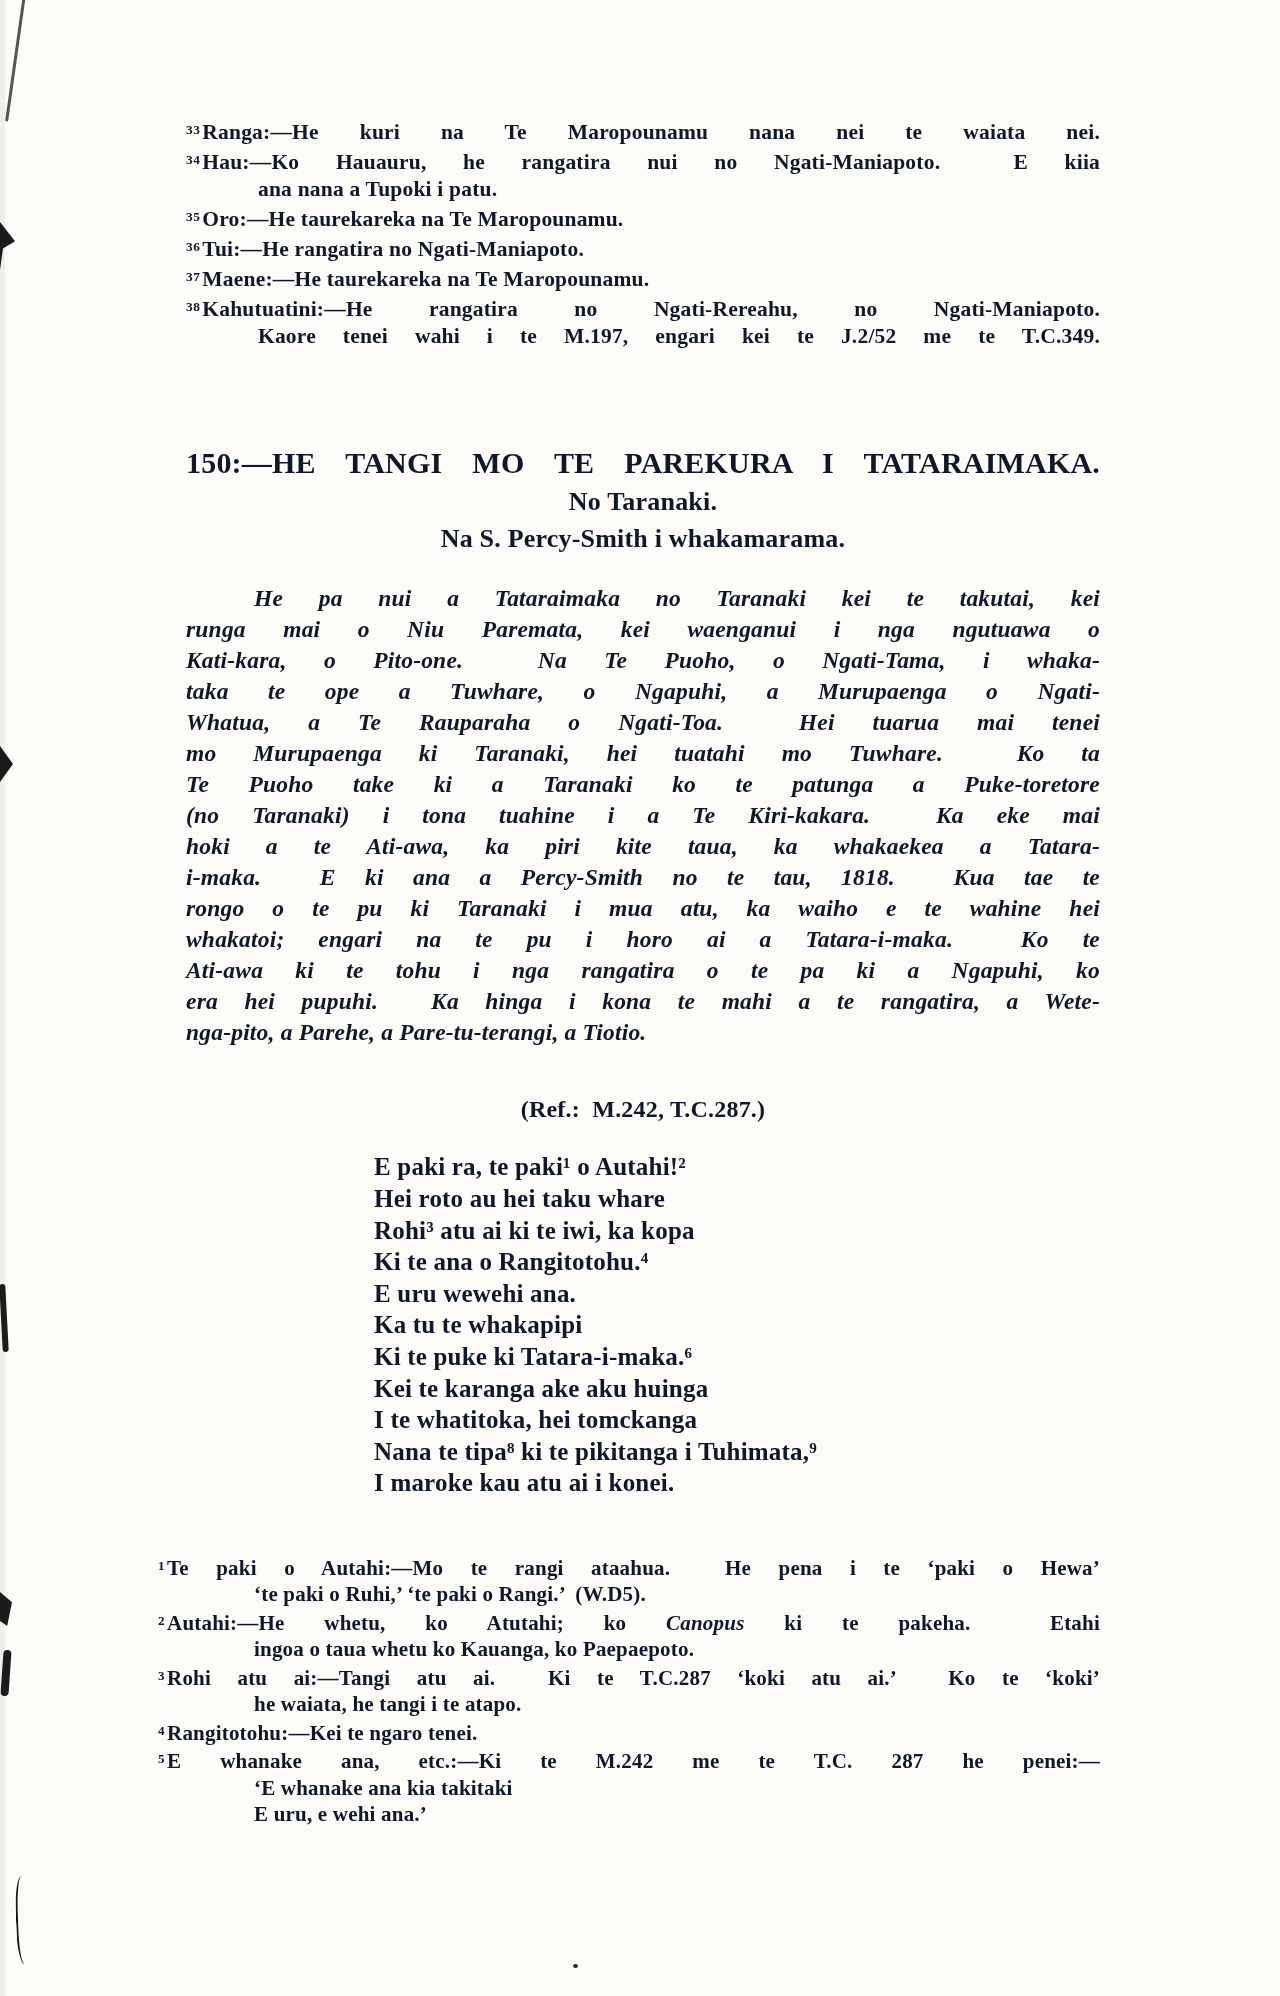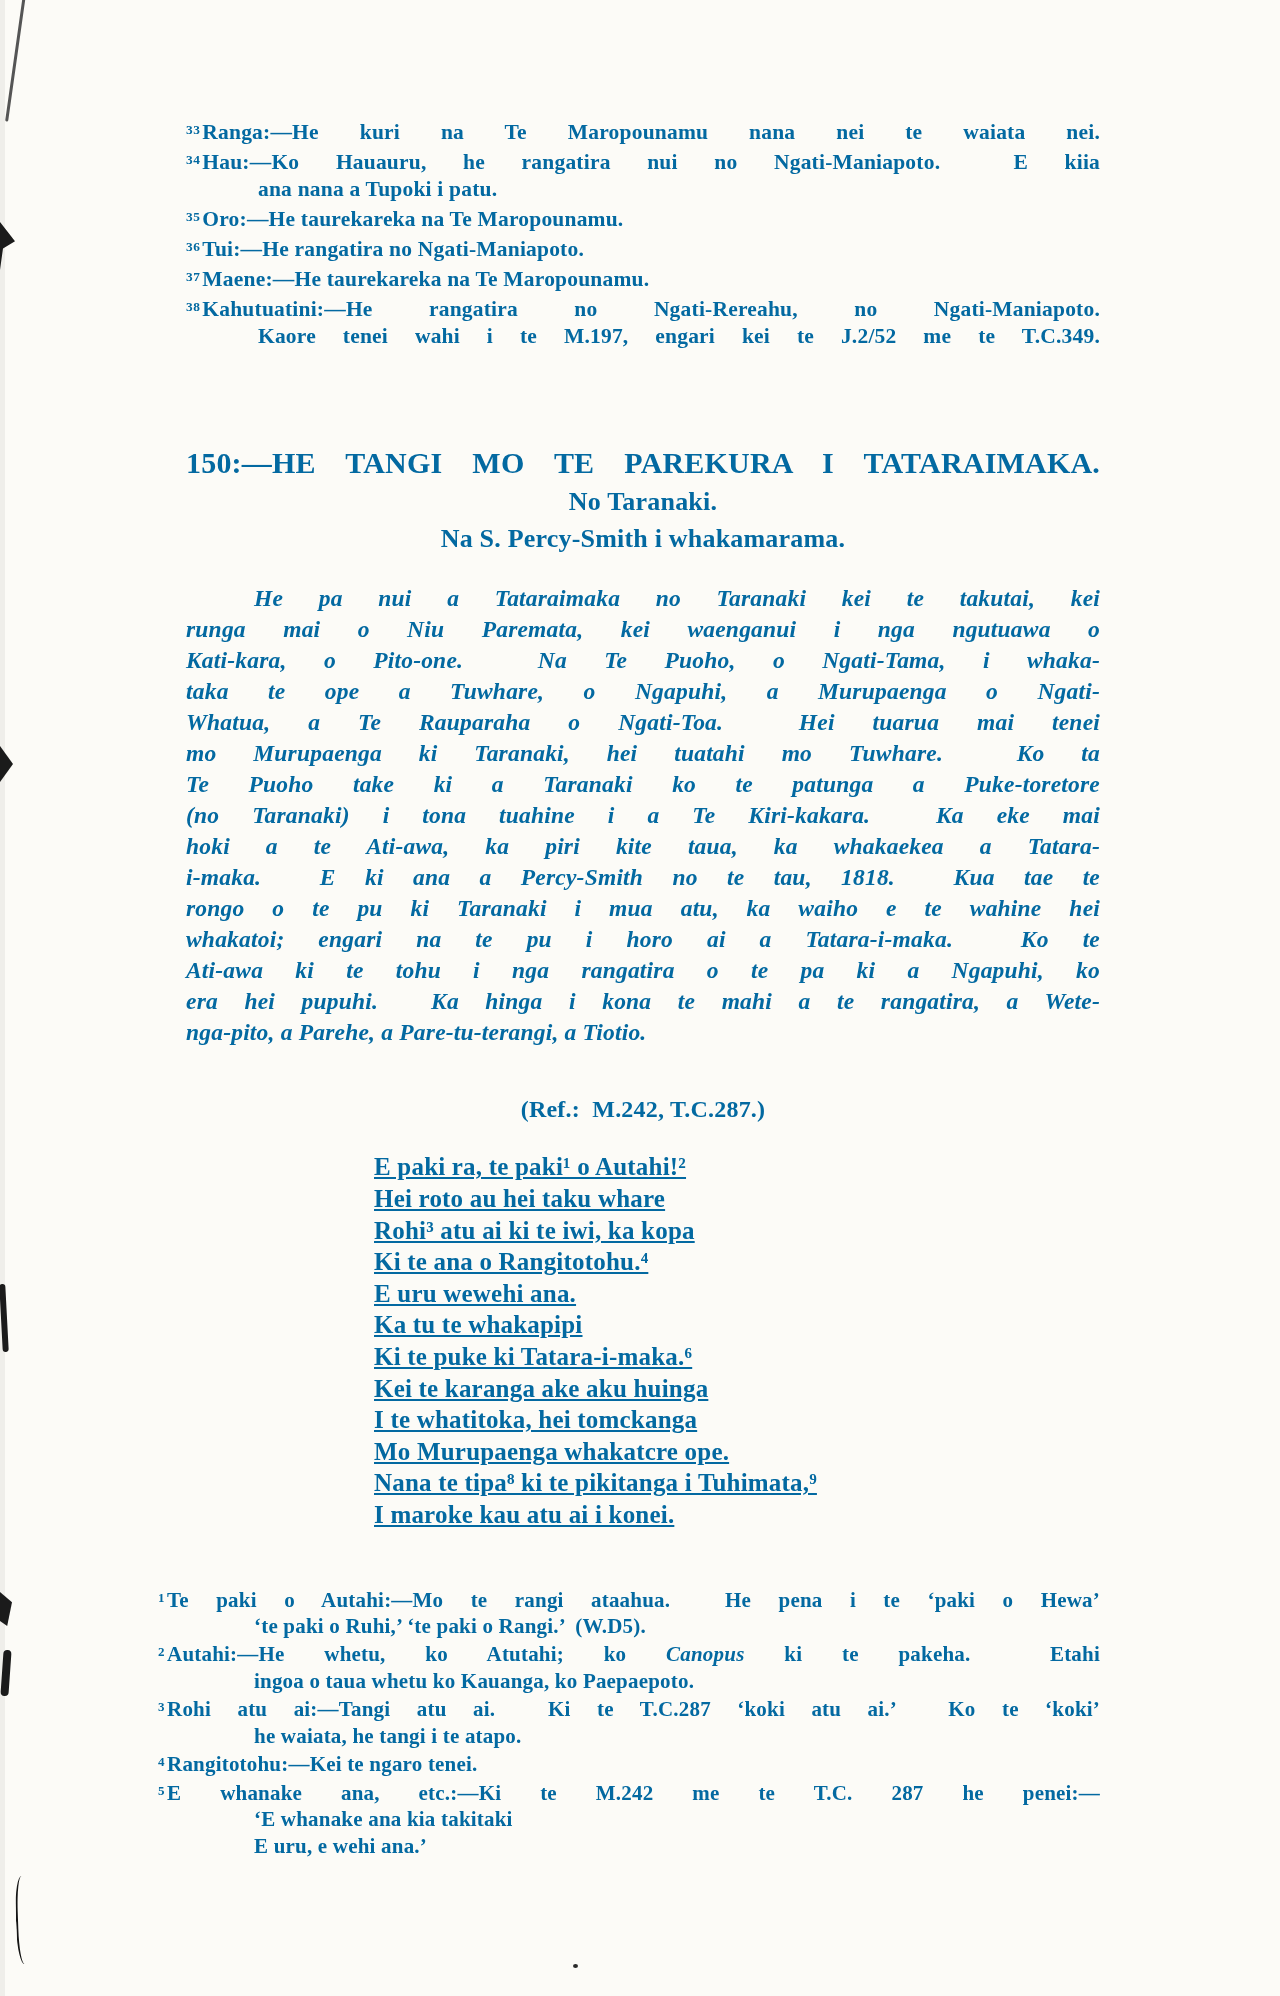--- a/index.html
+++ b/index.html
@@ -8,7 +8,7 @@
     width:1280px;height:1996px;
     margin:0 auto;
     background:#fcfbf7;
-    color:#0369a1;
+    color:#0f172a;
     font-family:"Liberation Serif","DejaVu Serif",serif;
     font-weight:700;
     letter-spacing:0.2px;

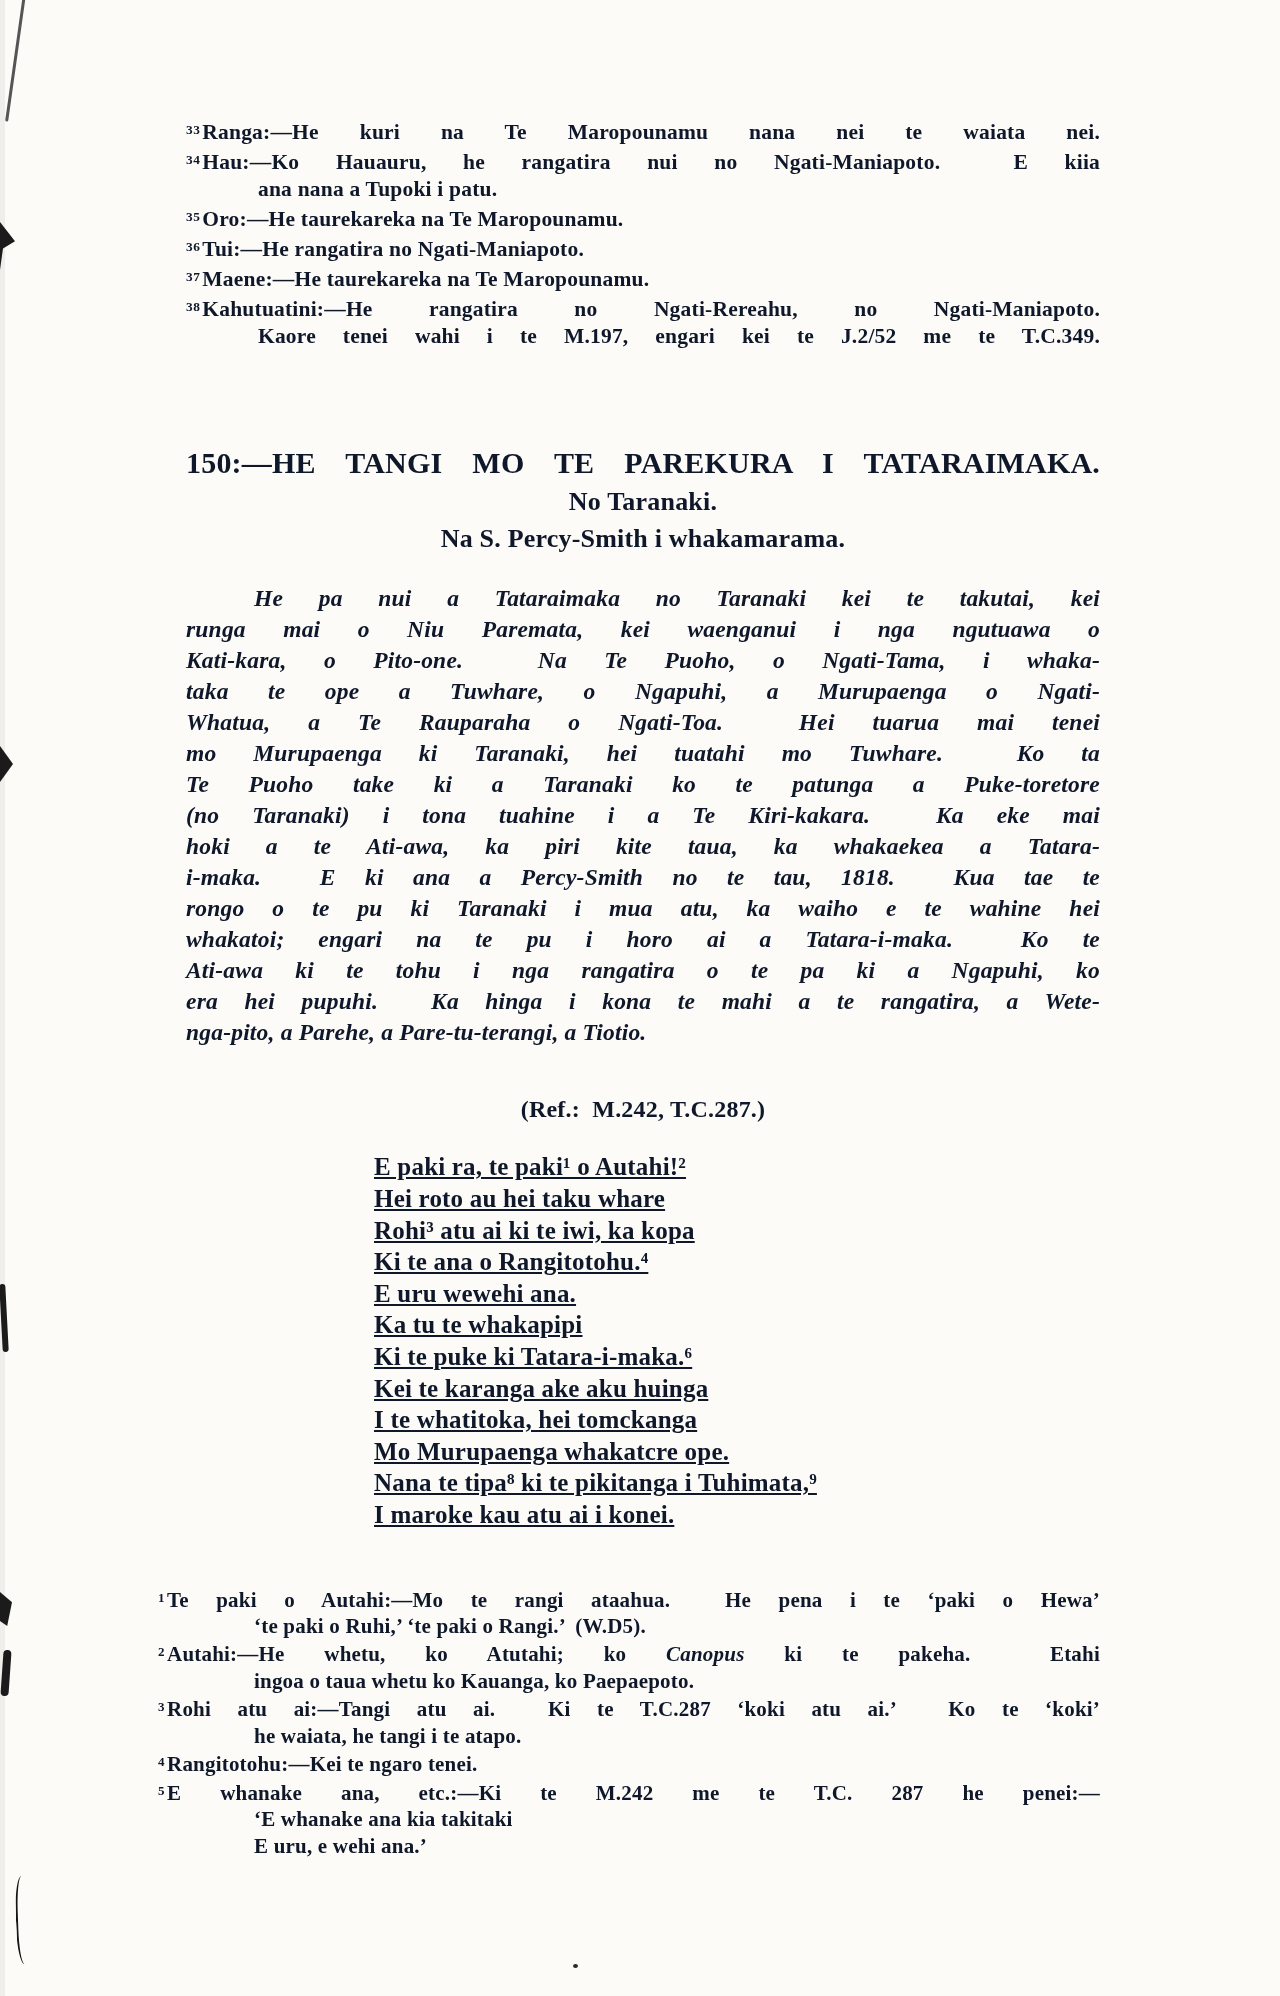--- a/index.html
+++ b/index.html
@@ -39,7 +39,7 @@
   .ref{margin-top:46px;font-size:24px;line-height:30px;text-align:center;}
 
   
-  .poem{margin-top:27px;padding-left:188px;font-size:25px;line-height:31.6px;text-decoration:underline;}
+  .poem{margin-top:27px;padding-left:188px;font-size:25px;line-height:31.6px;}
 
   
   .bot-fn{margin-top:54px;margin-left:-28px;font-size:21px;line-height:26.5px;}

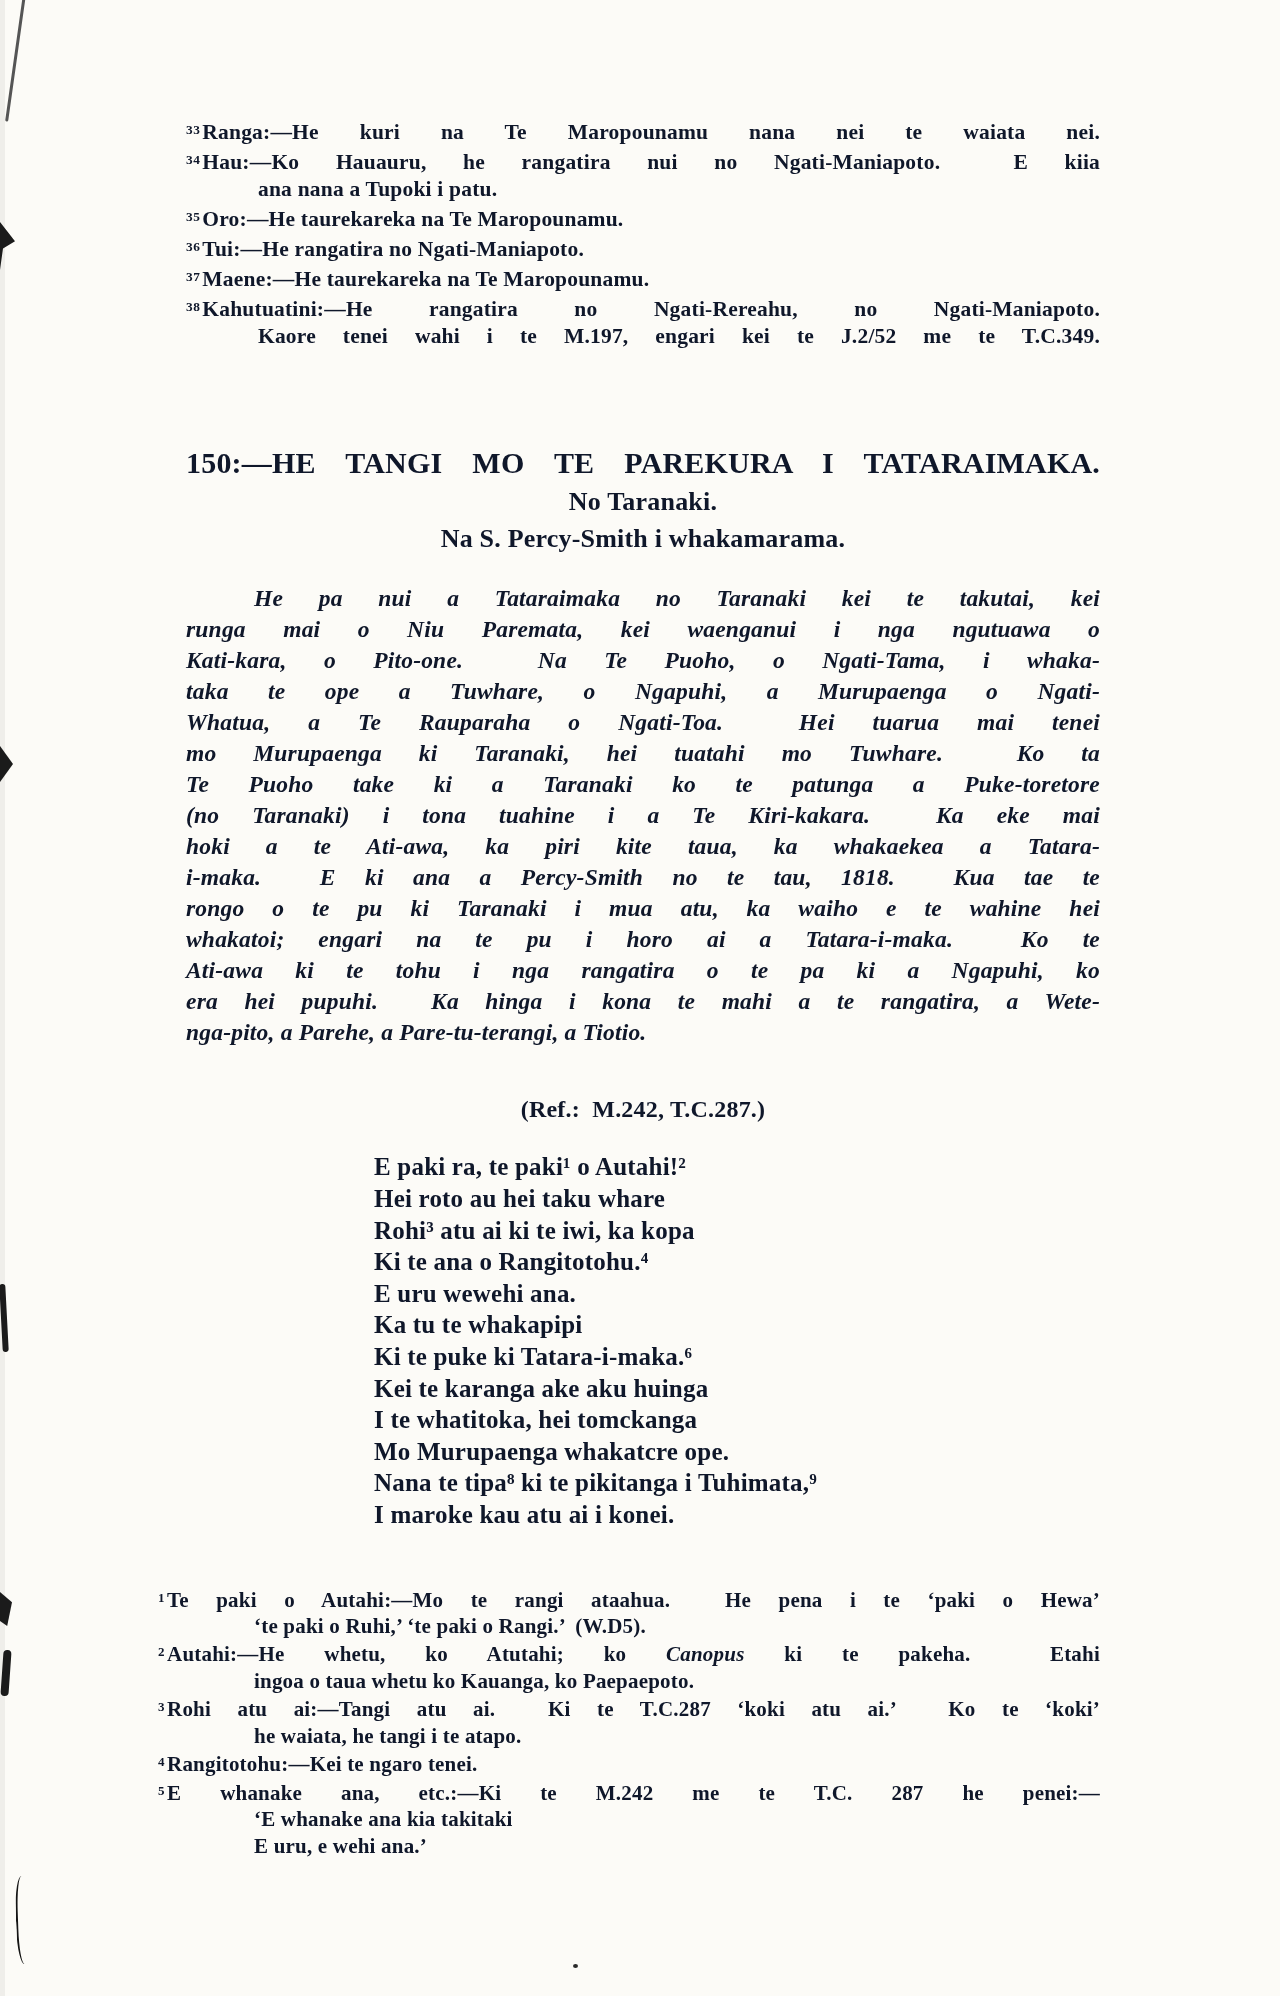--- a/index.html
+++ b/index.html
@@ -121,7 +121,6 @@
     <div class="line">Ki te puke ki Tatara-i-maka.⁶</div>
     <div class="line">Kei te karanga ake aku huinga</div>
     <div class="line">I te whatitoka, hei tomckanga</div>
-    <div class="line">Mo Murupaenga whakatcre ope.</div>
     <div class="line">Nana te tipa⁸ ki te pikitanga i Tuhimata,⁹</div>
     <div class="line">I maroke kau atu ai i konei.</div>
   </section>

